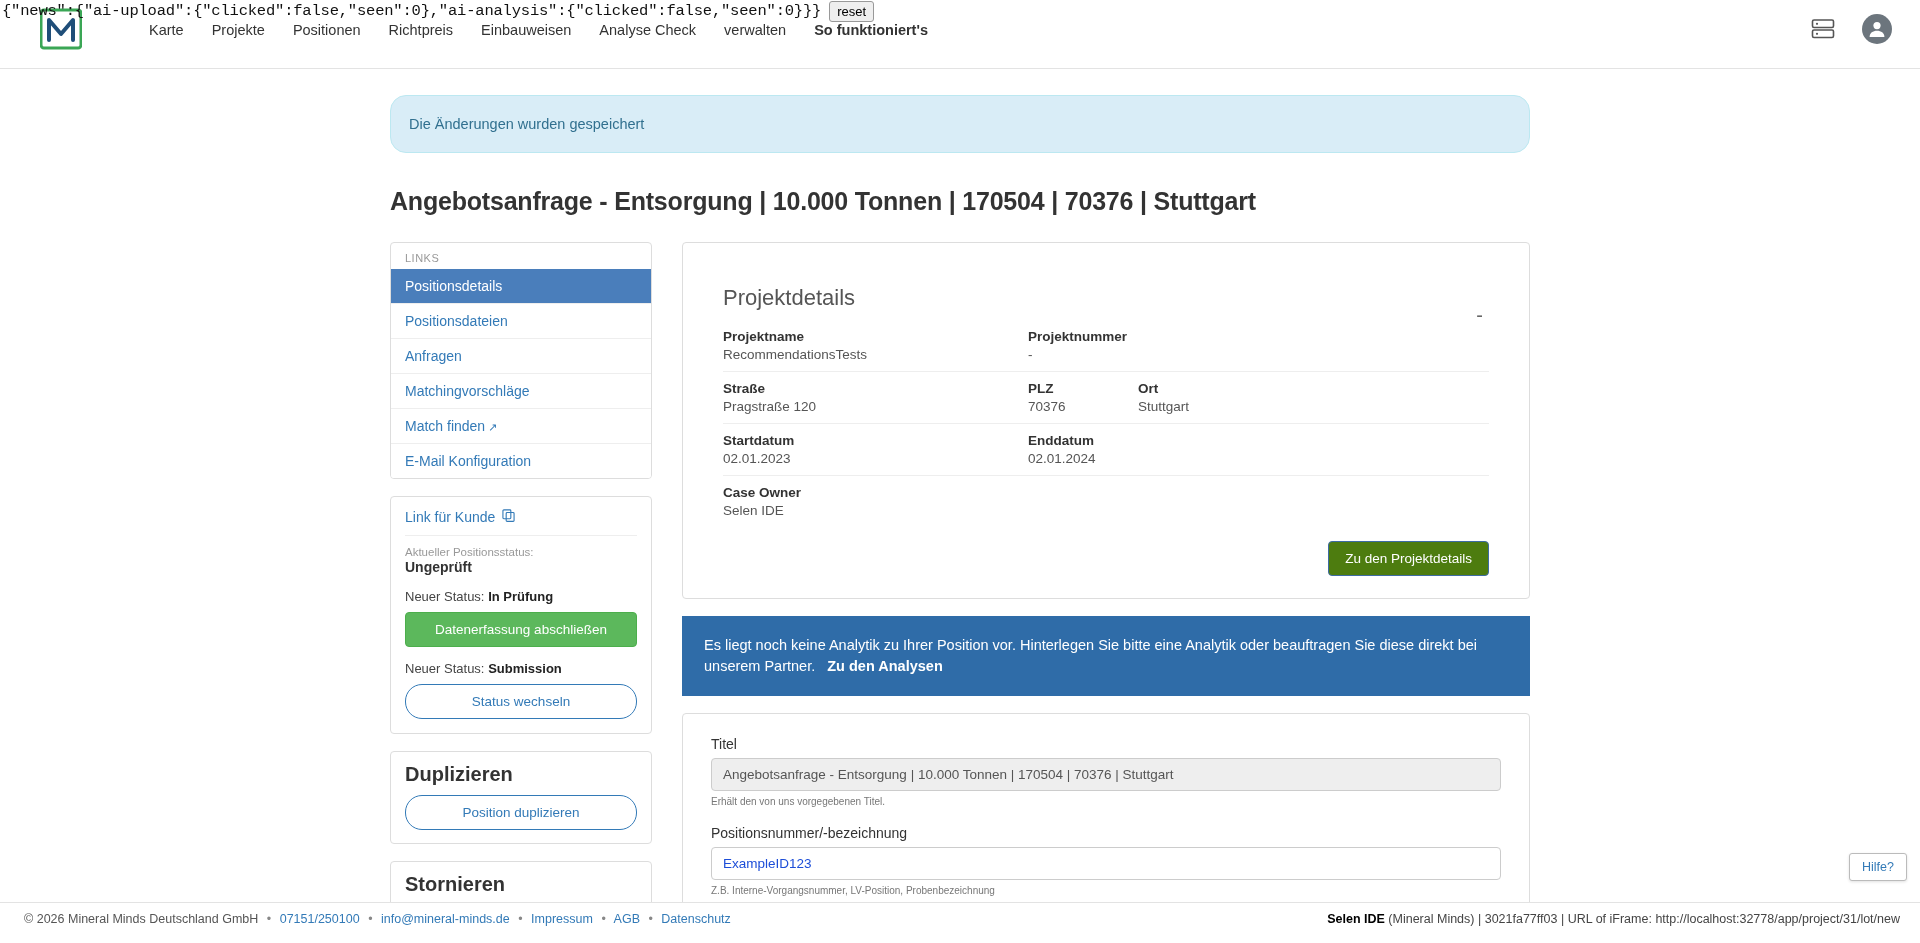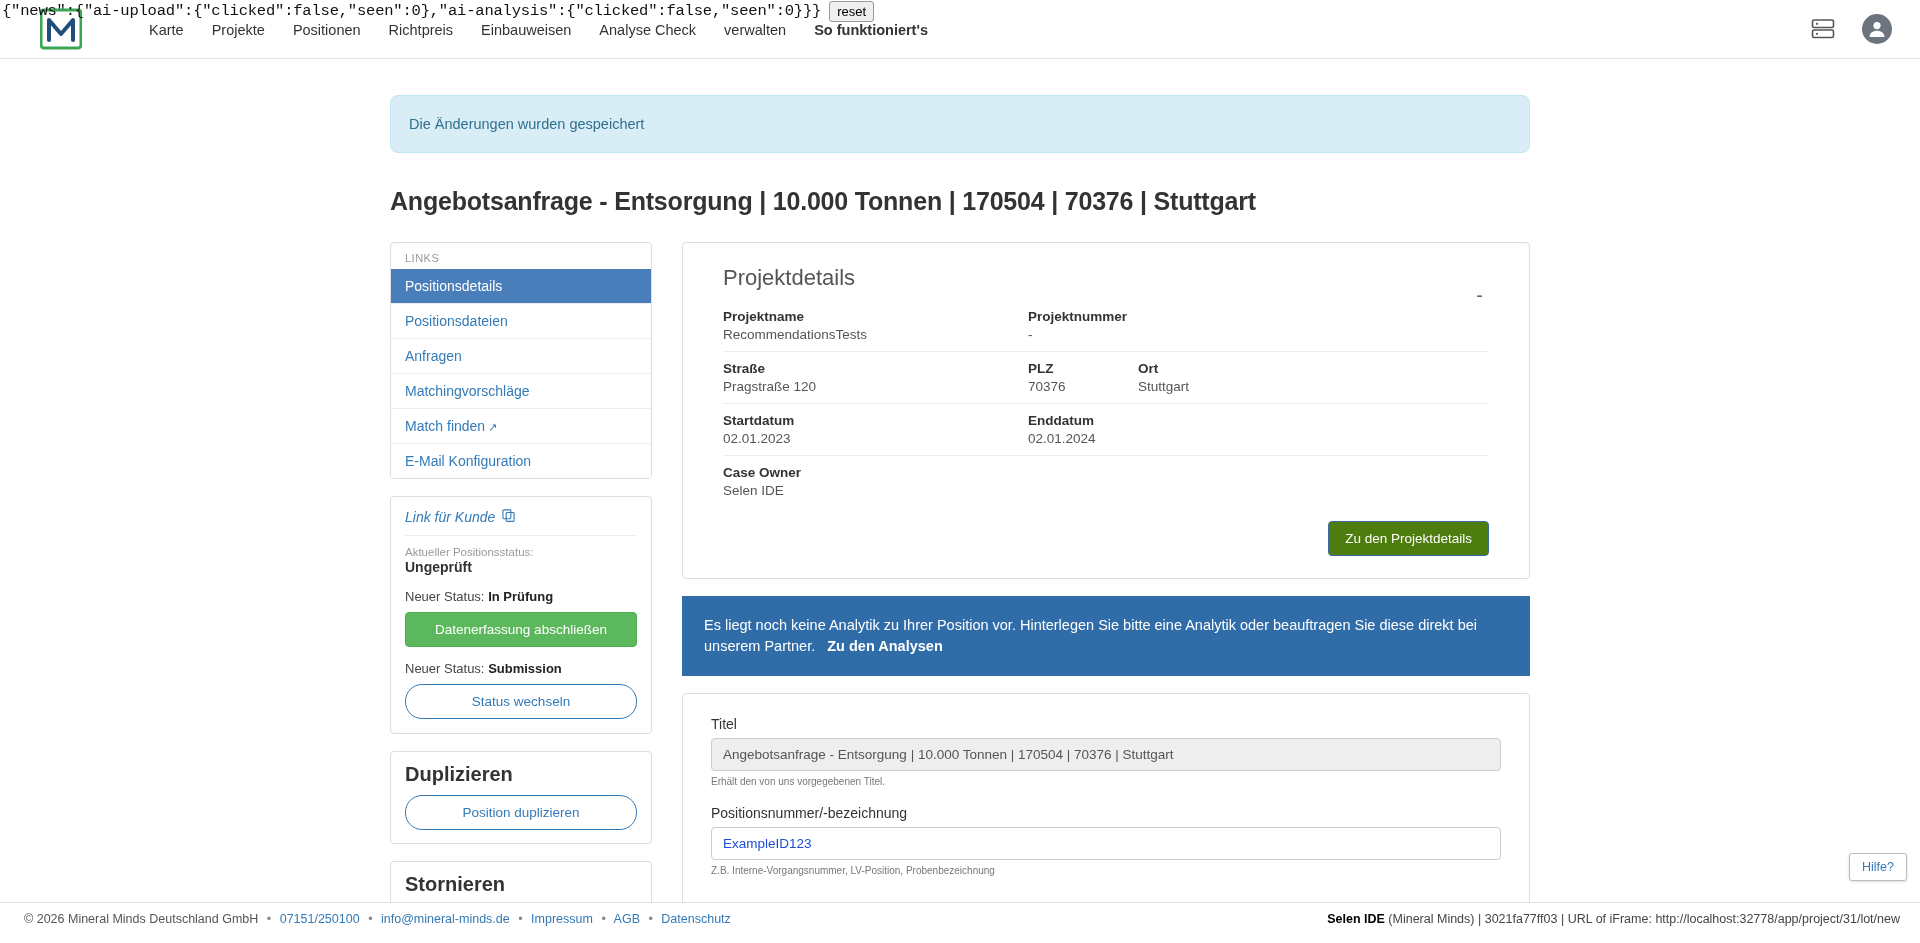--- a/index.html
+++ b/index.html
@@ -56,7 +56,7 @@
     position: absolute;
     top: 0; left: 0;
     width: 100%;
-    height: 59px;
+    height: 69px;
     background: #ffffff;
     border-bottom: 1px solid #e3e3e3;
     display: flex;

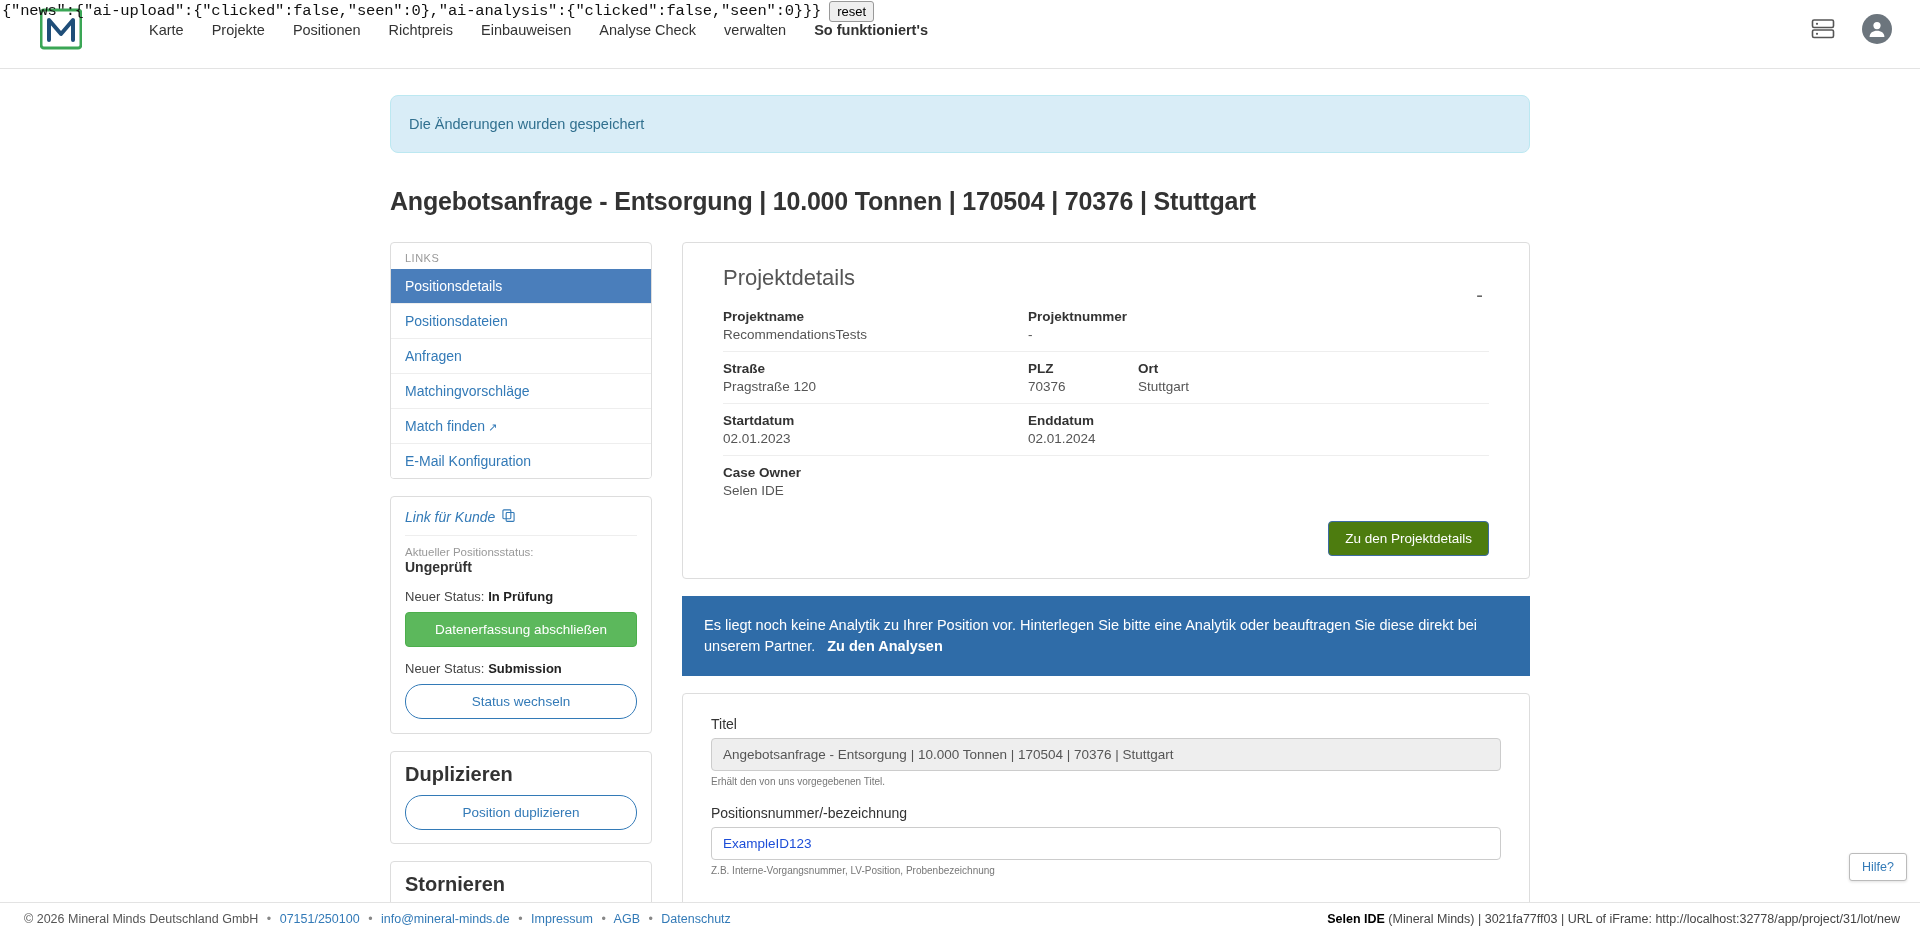--- a/index.html
+++ b/index.html
@@ -134,7 +134,7 @@
     background: #d9edf7;
     color: #31708f;
     border: 1px solid #bce8f1;
-    border-radius: 8px;
+    border-radius: 16px;
     padding: 20px 18px;
     font-size: 14.5px;
     margin-bottom: 34px;

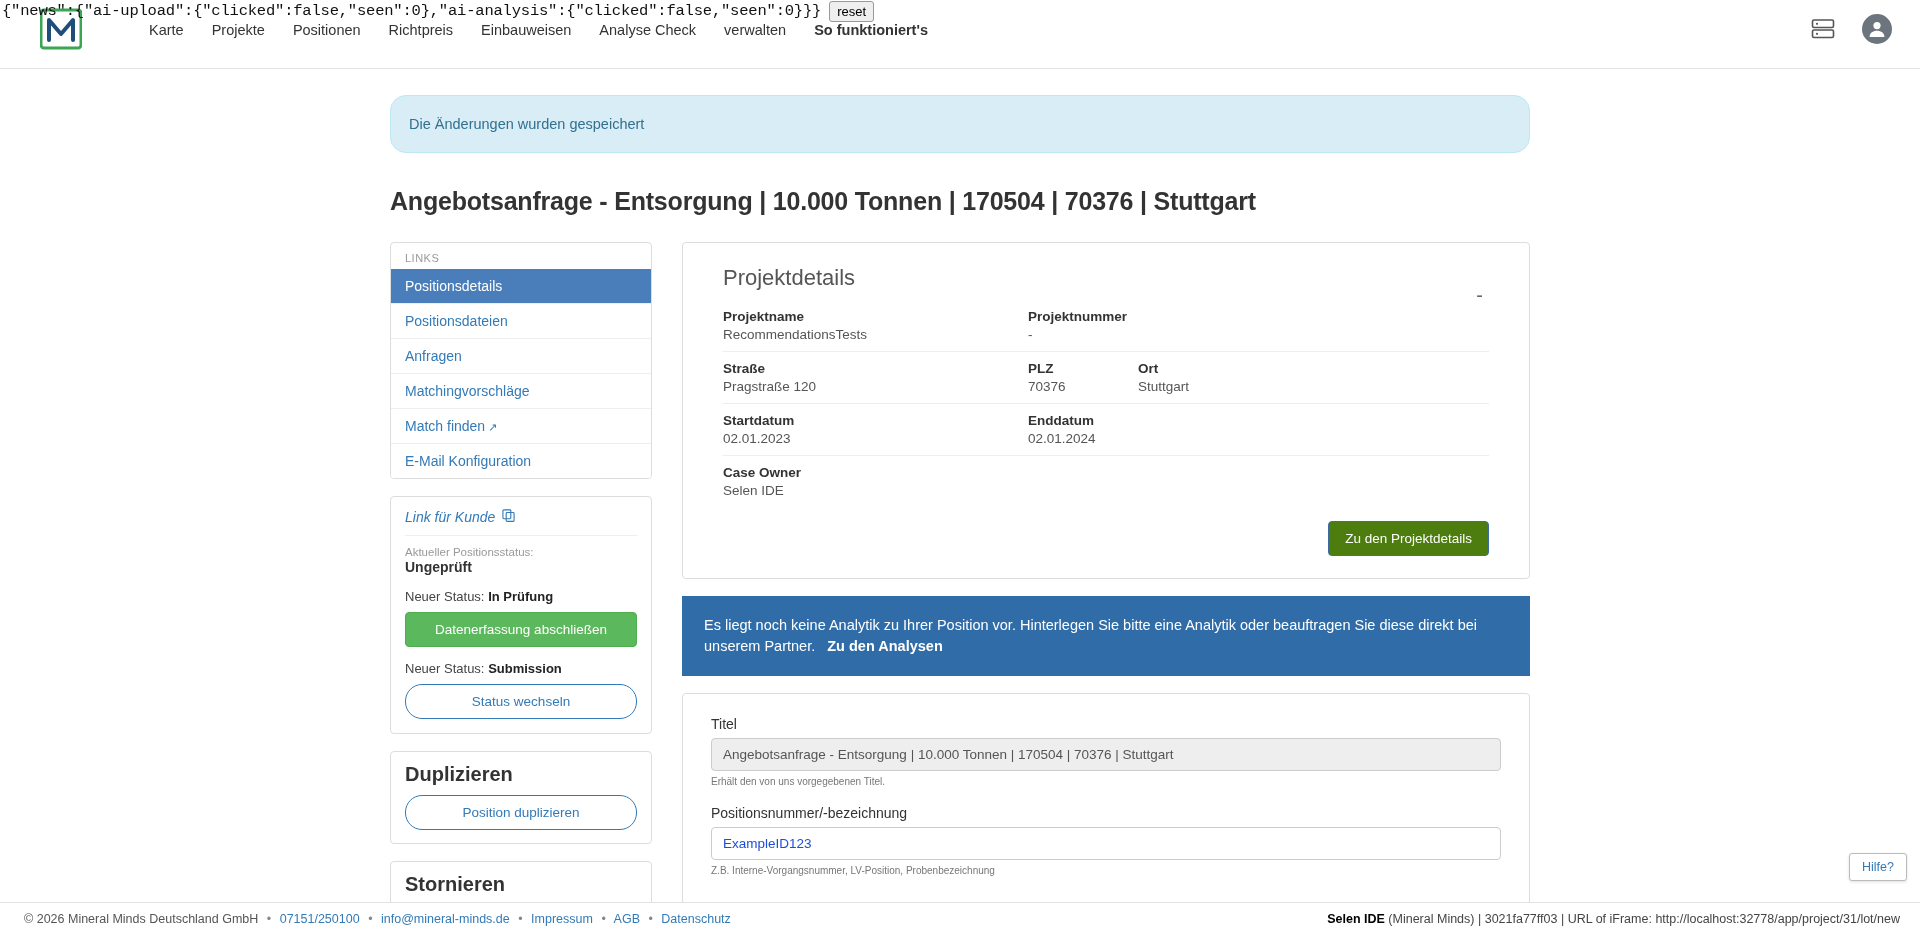--- a/index.html
+++ b/index.html
@@ -269,6 +269,7 @@
     display: flex;
     justify-content: space-between;
     align-items: flex-end;
+    margin-top: 20px;
   }
   .card-title {
     font-size: 22px;

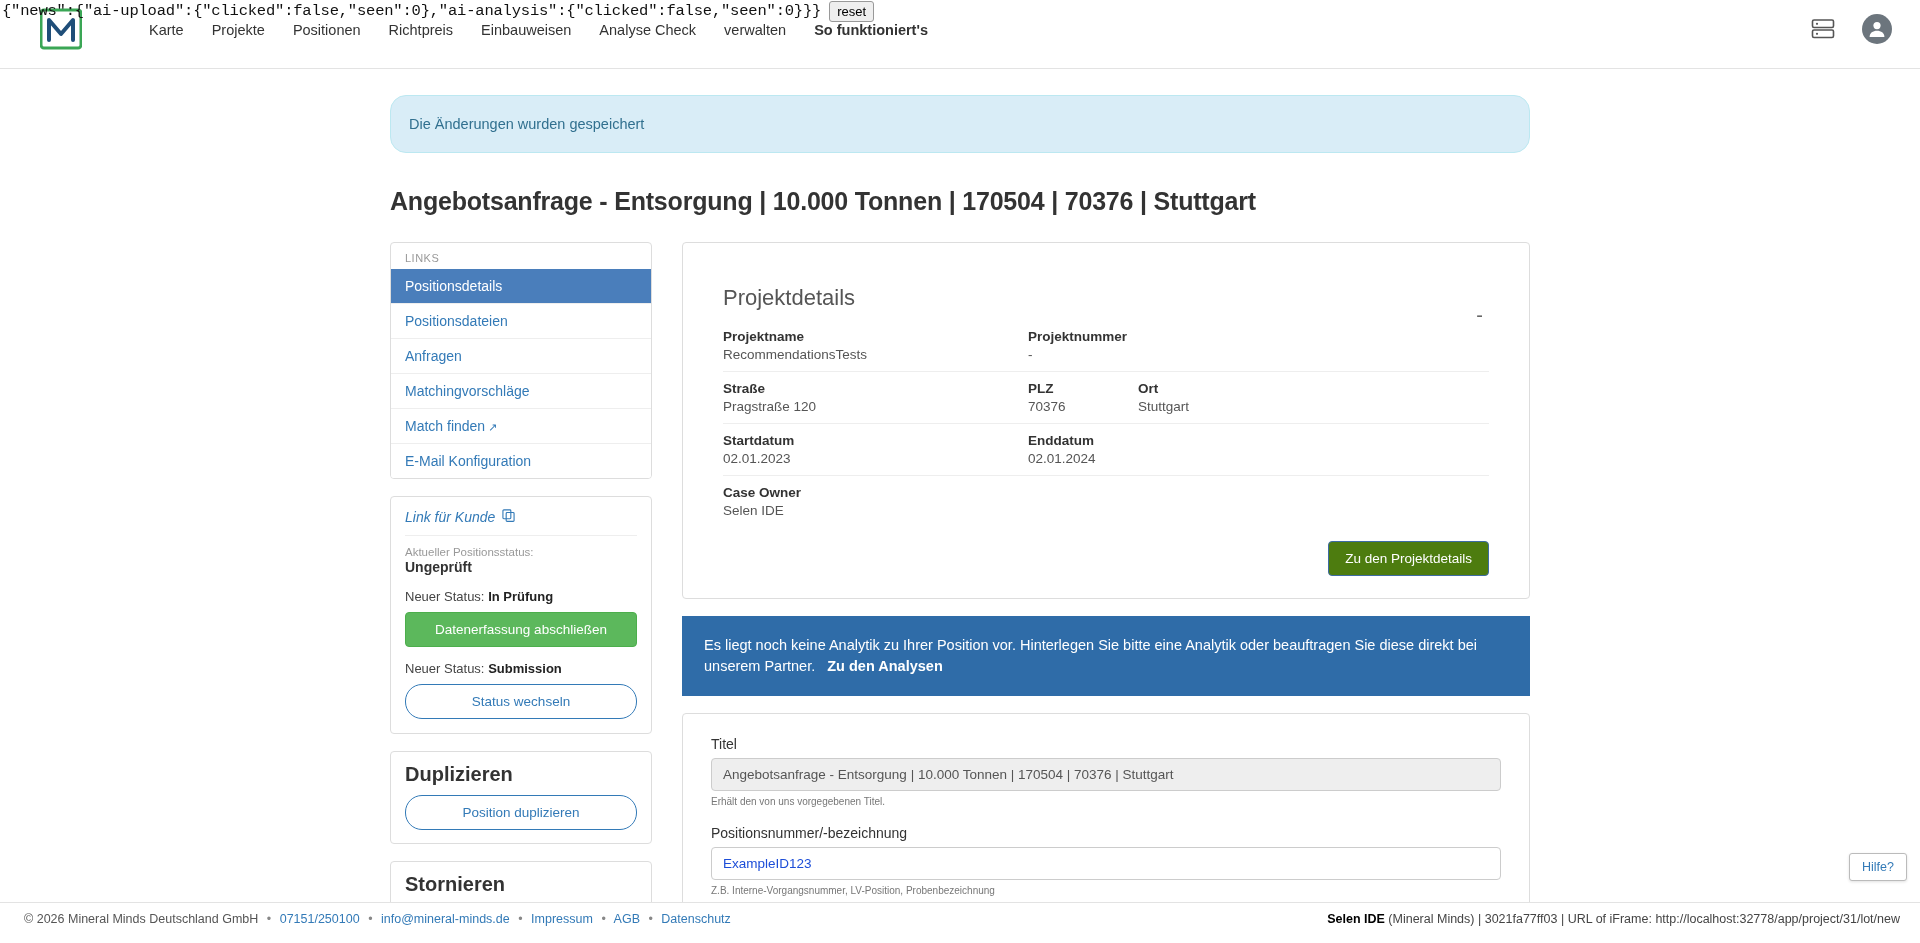--- a/index.html
+++ b/index.html
@@ -200,7 +200,6 @@
     padding-bottom: 10px;
     border-bottom: 1px solid #eee;
     margin-bottom: 10px;
-    font-style: italic;
   }
   .muted-small {
     font-size: 11.5px;

